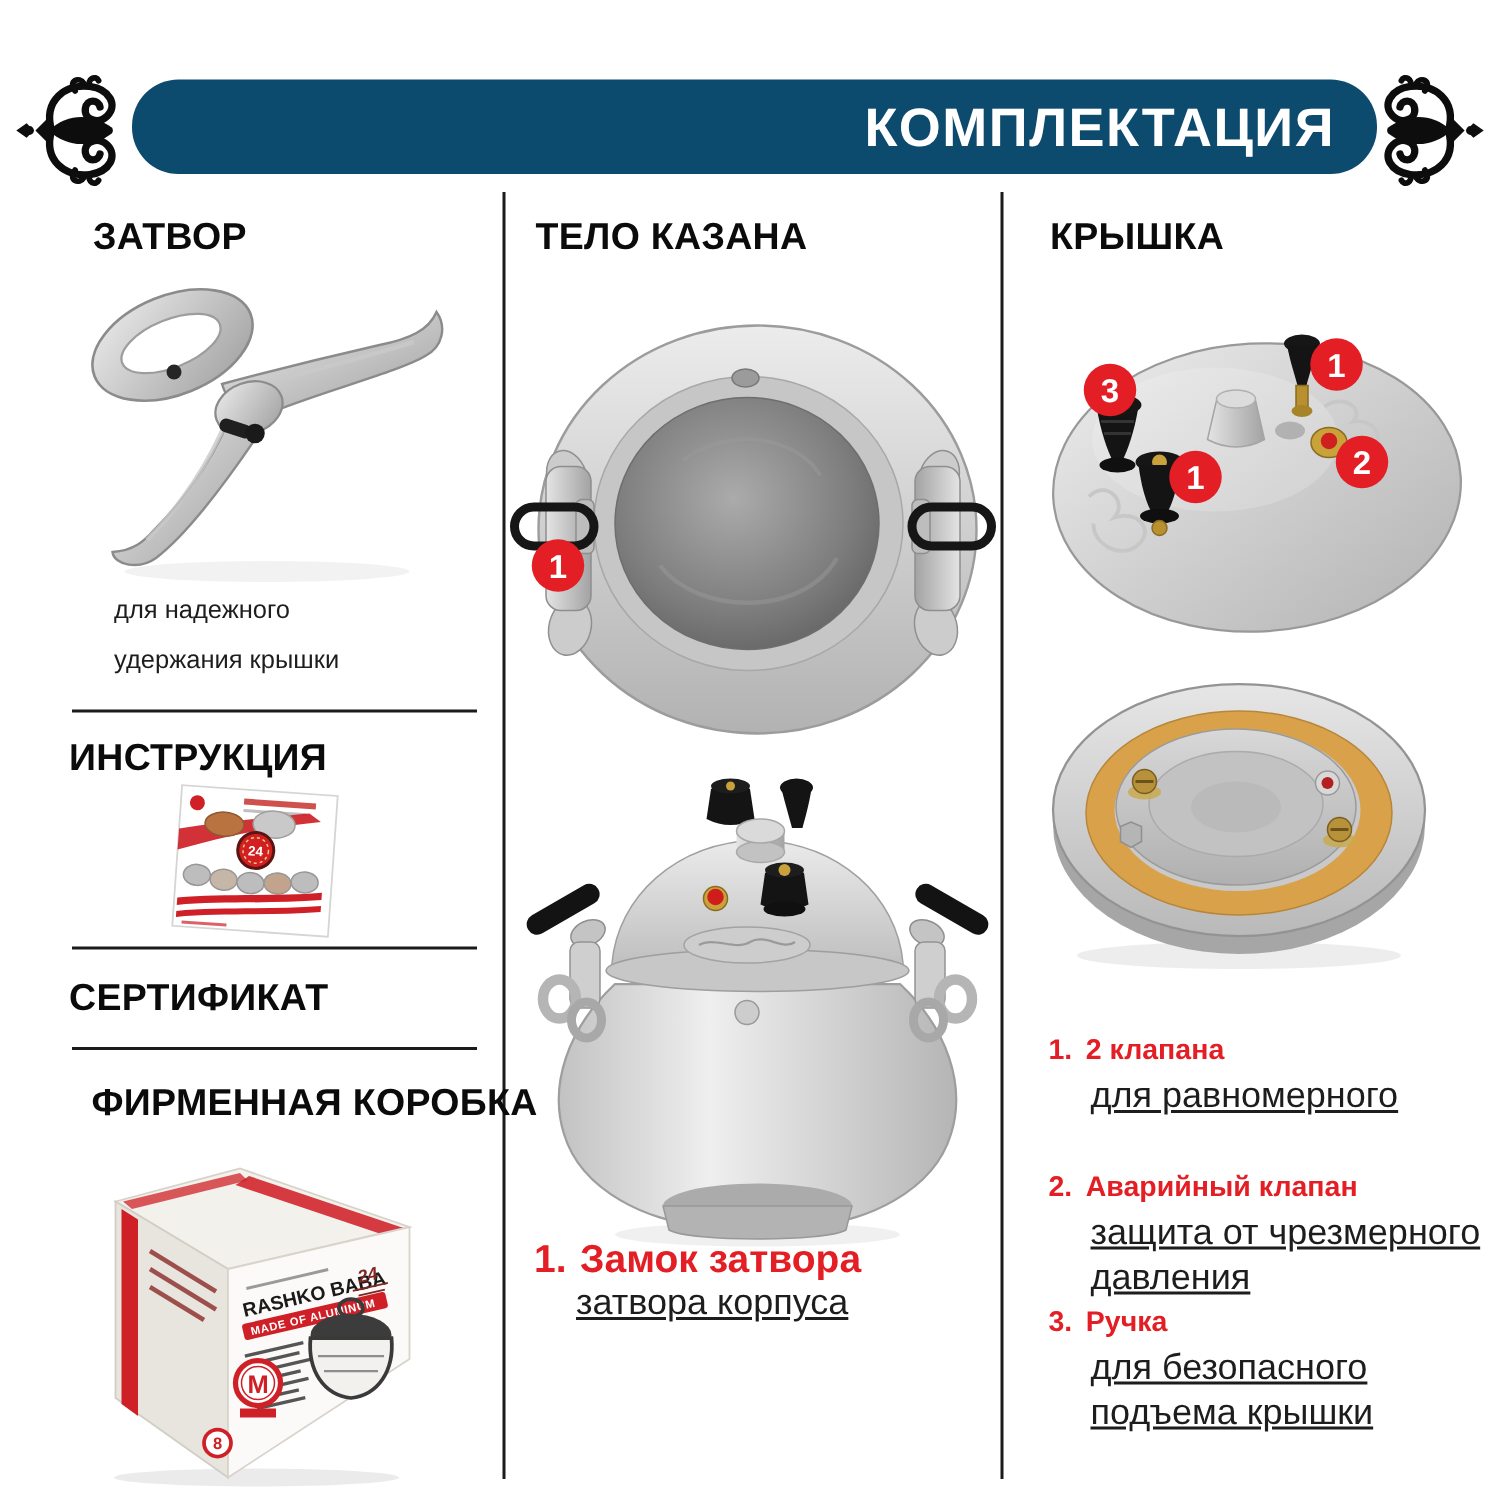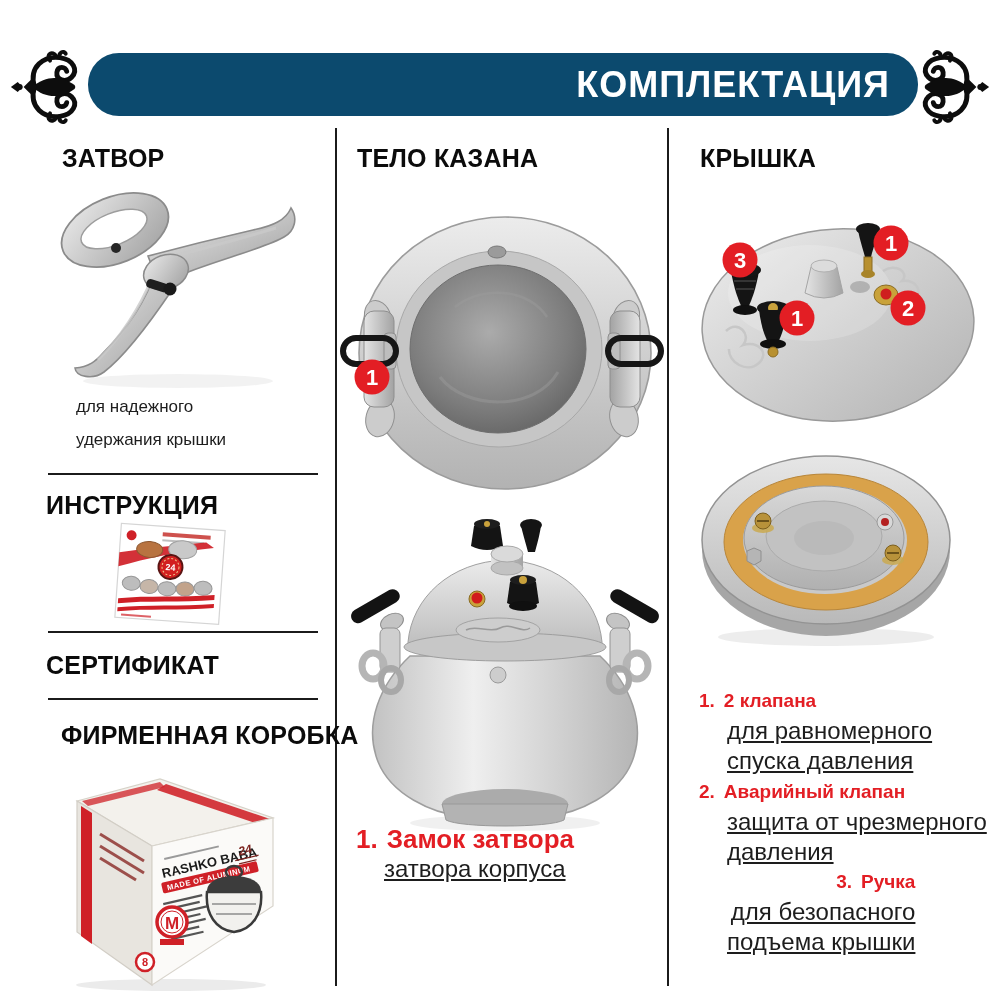--- a/index.html
+++ b/index.html
@@ -408,7 +408,6 @@
       <span class="legend-num">1.</span><span>2 клапана</span>
     </div>
     <div class="legend-desc">для равномерного</div>
-    <div class="legend-desc">спуска давления</div>
   </div>
 
   <div class="legend" style="left:699px;top:777px;">

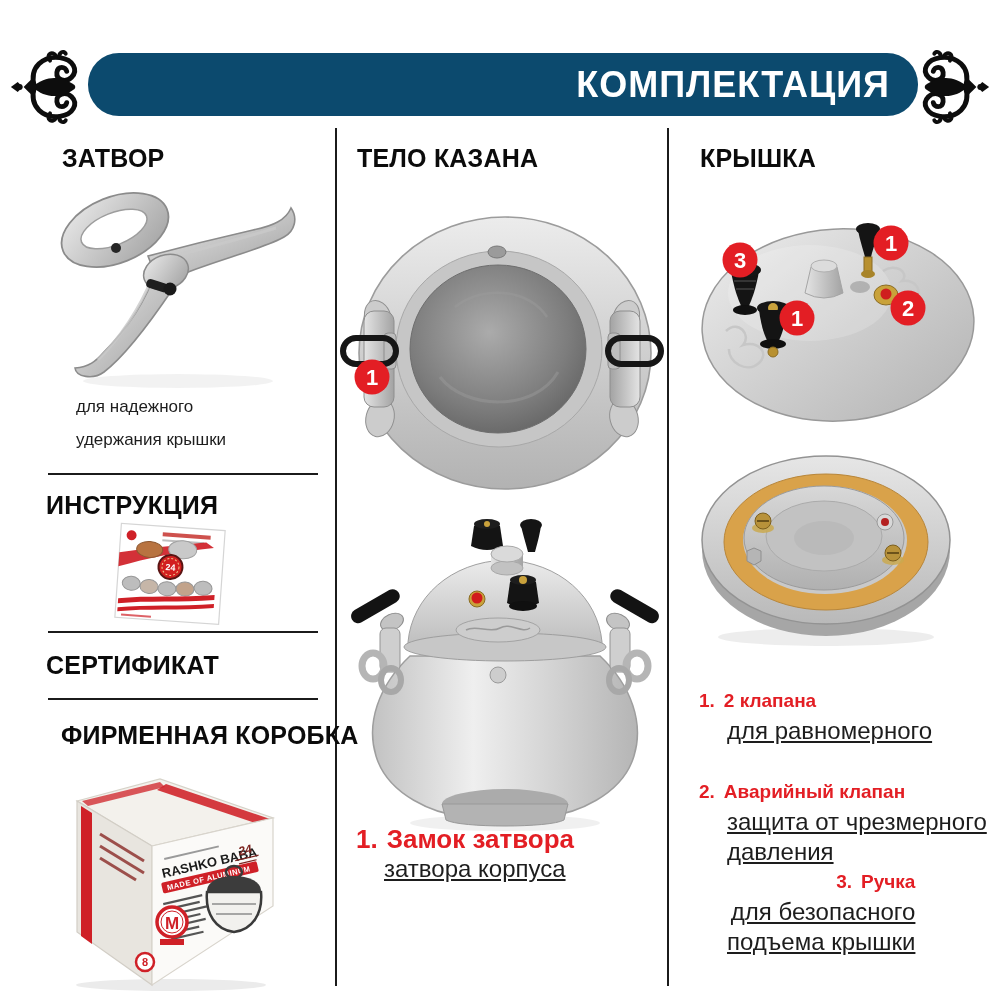--- a/index.html
+++ b/index.html
@@ -418,7 +418,7 @@
     <div class="legend-desc">давления</div>
   </div>
 
-  <div class="legend" style="left:699px;top:867px;text-align:right;">
+  <div class="legend" style="left:699px;top:867px;">
     <div class="legend-label">
       <span class="legend-num">3.</span><span>Ручка</span>
     </div>

